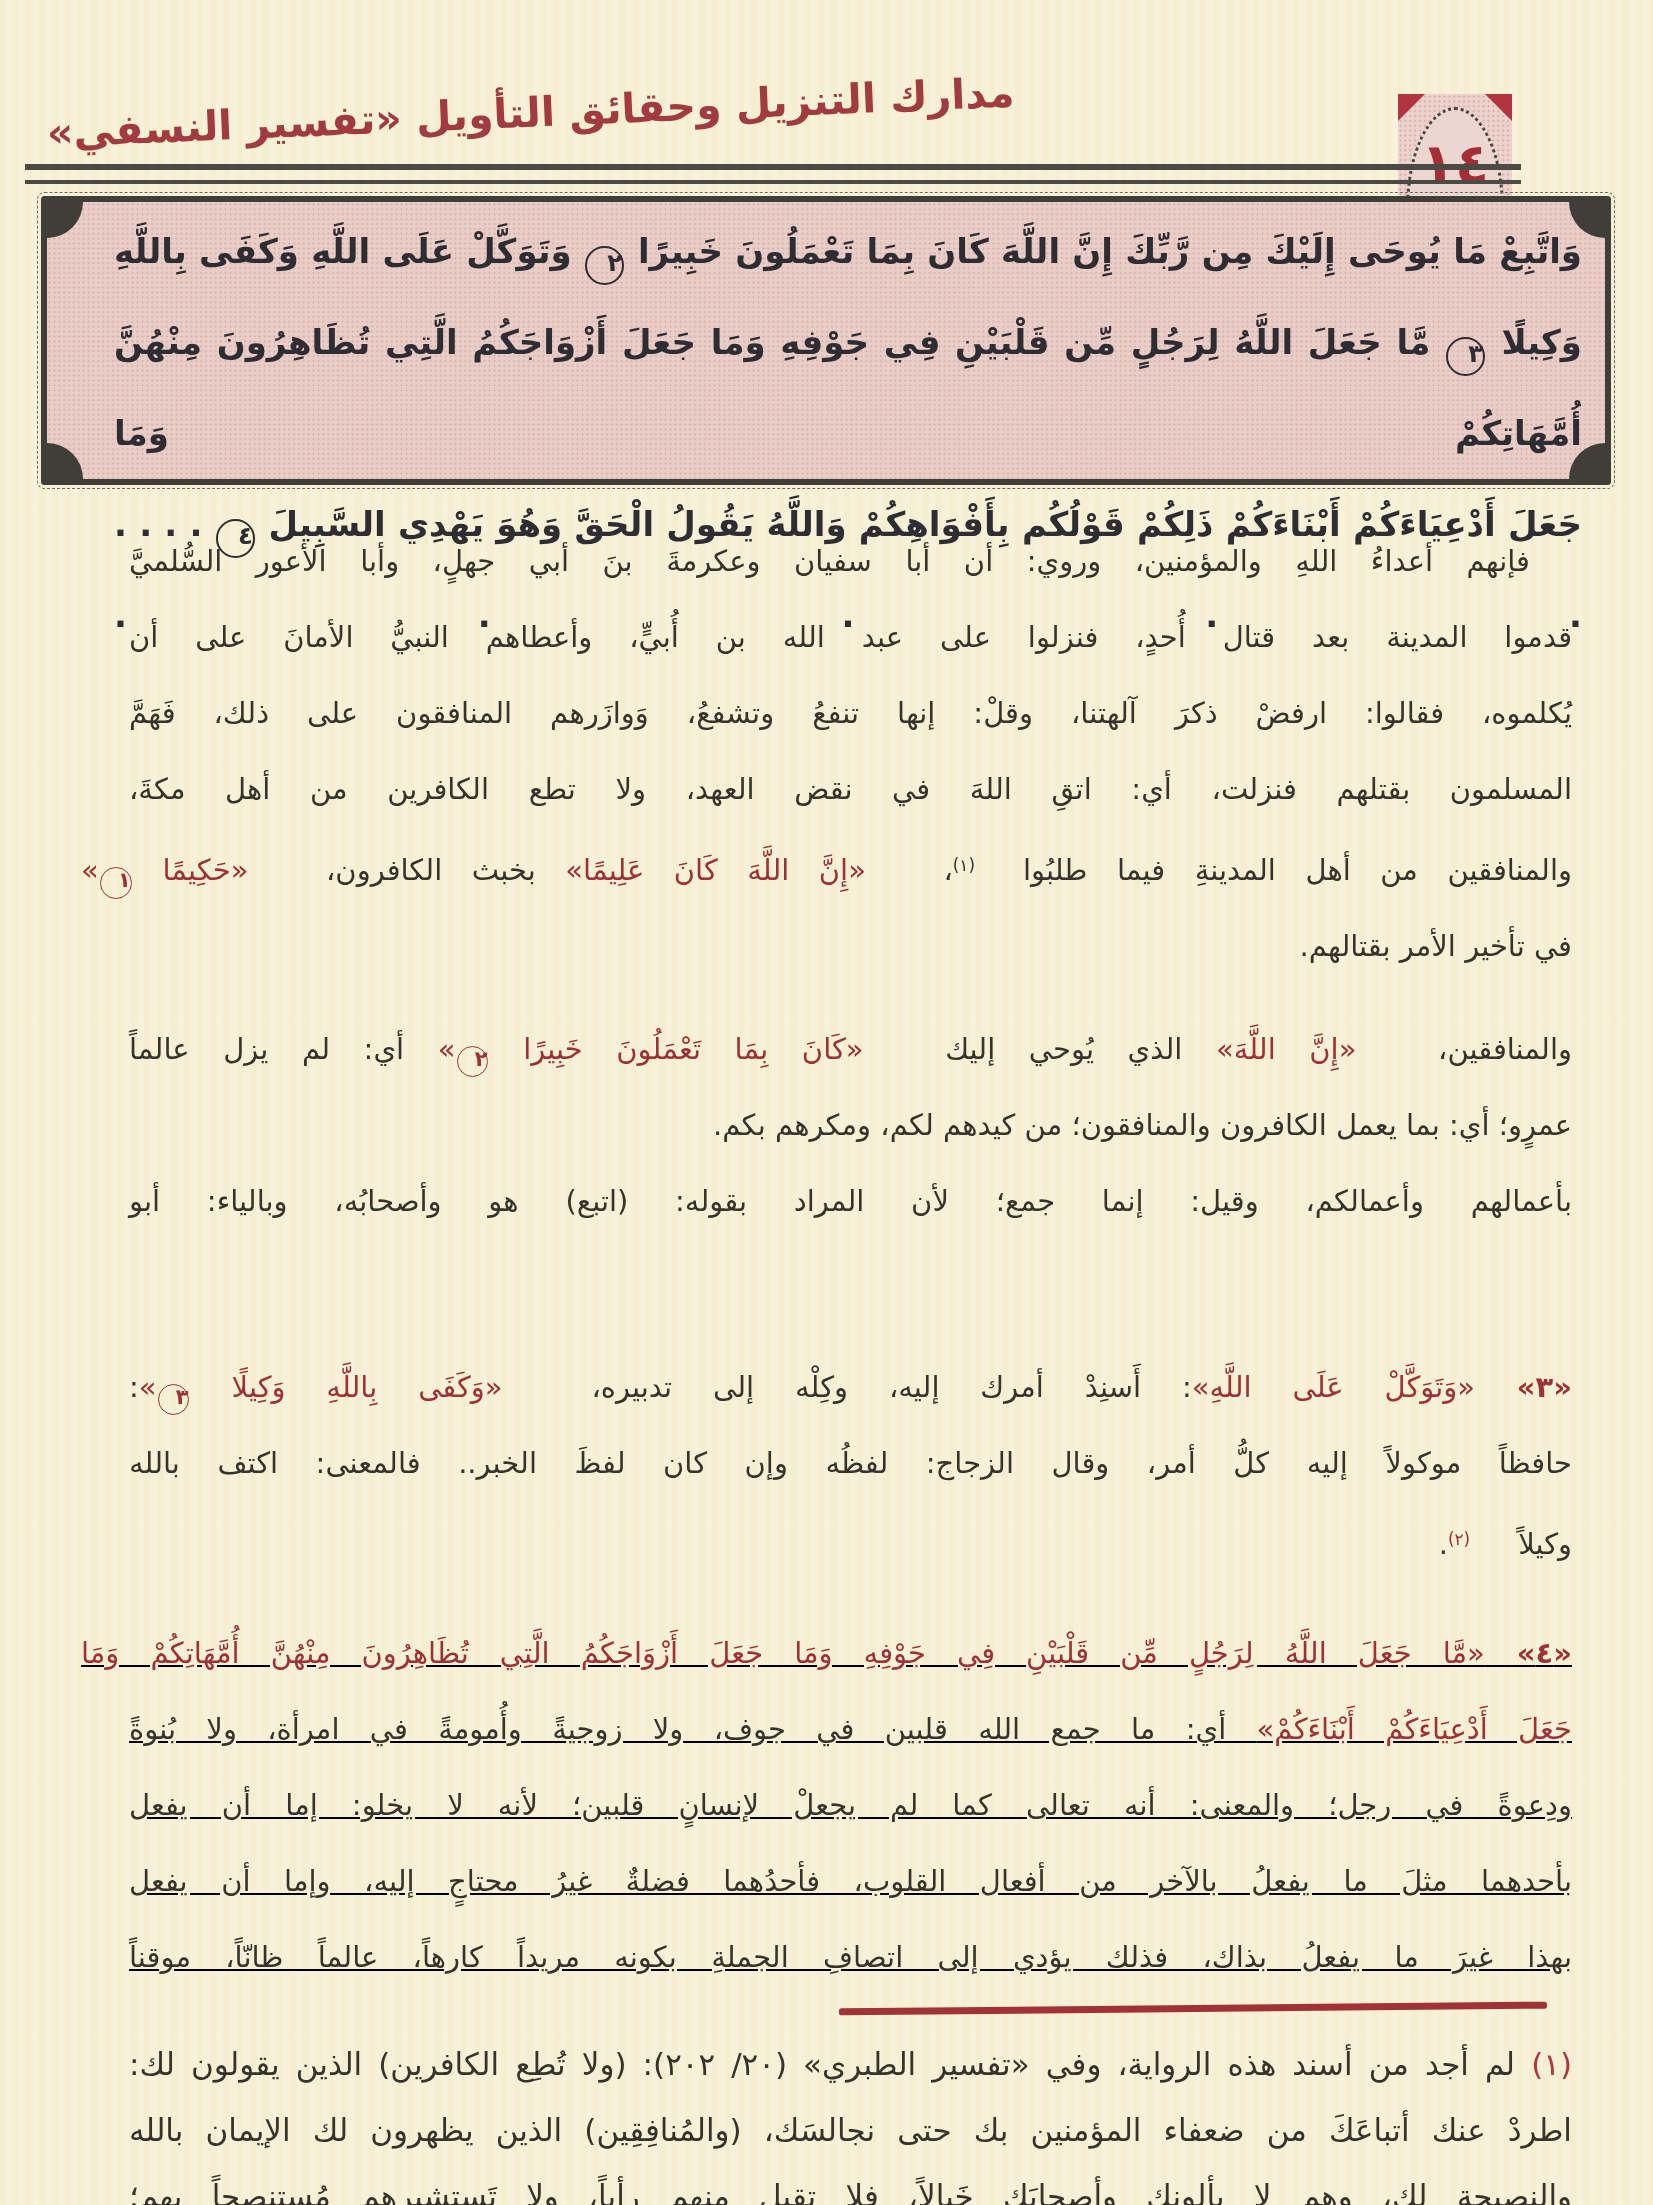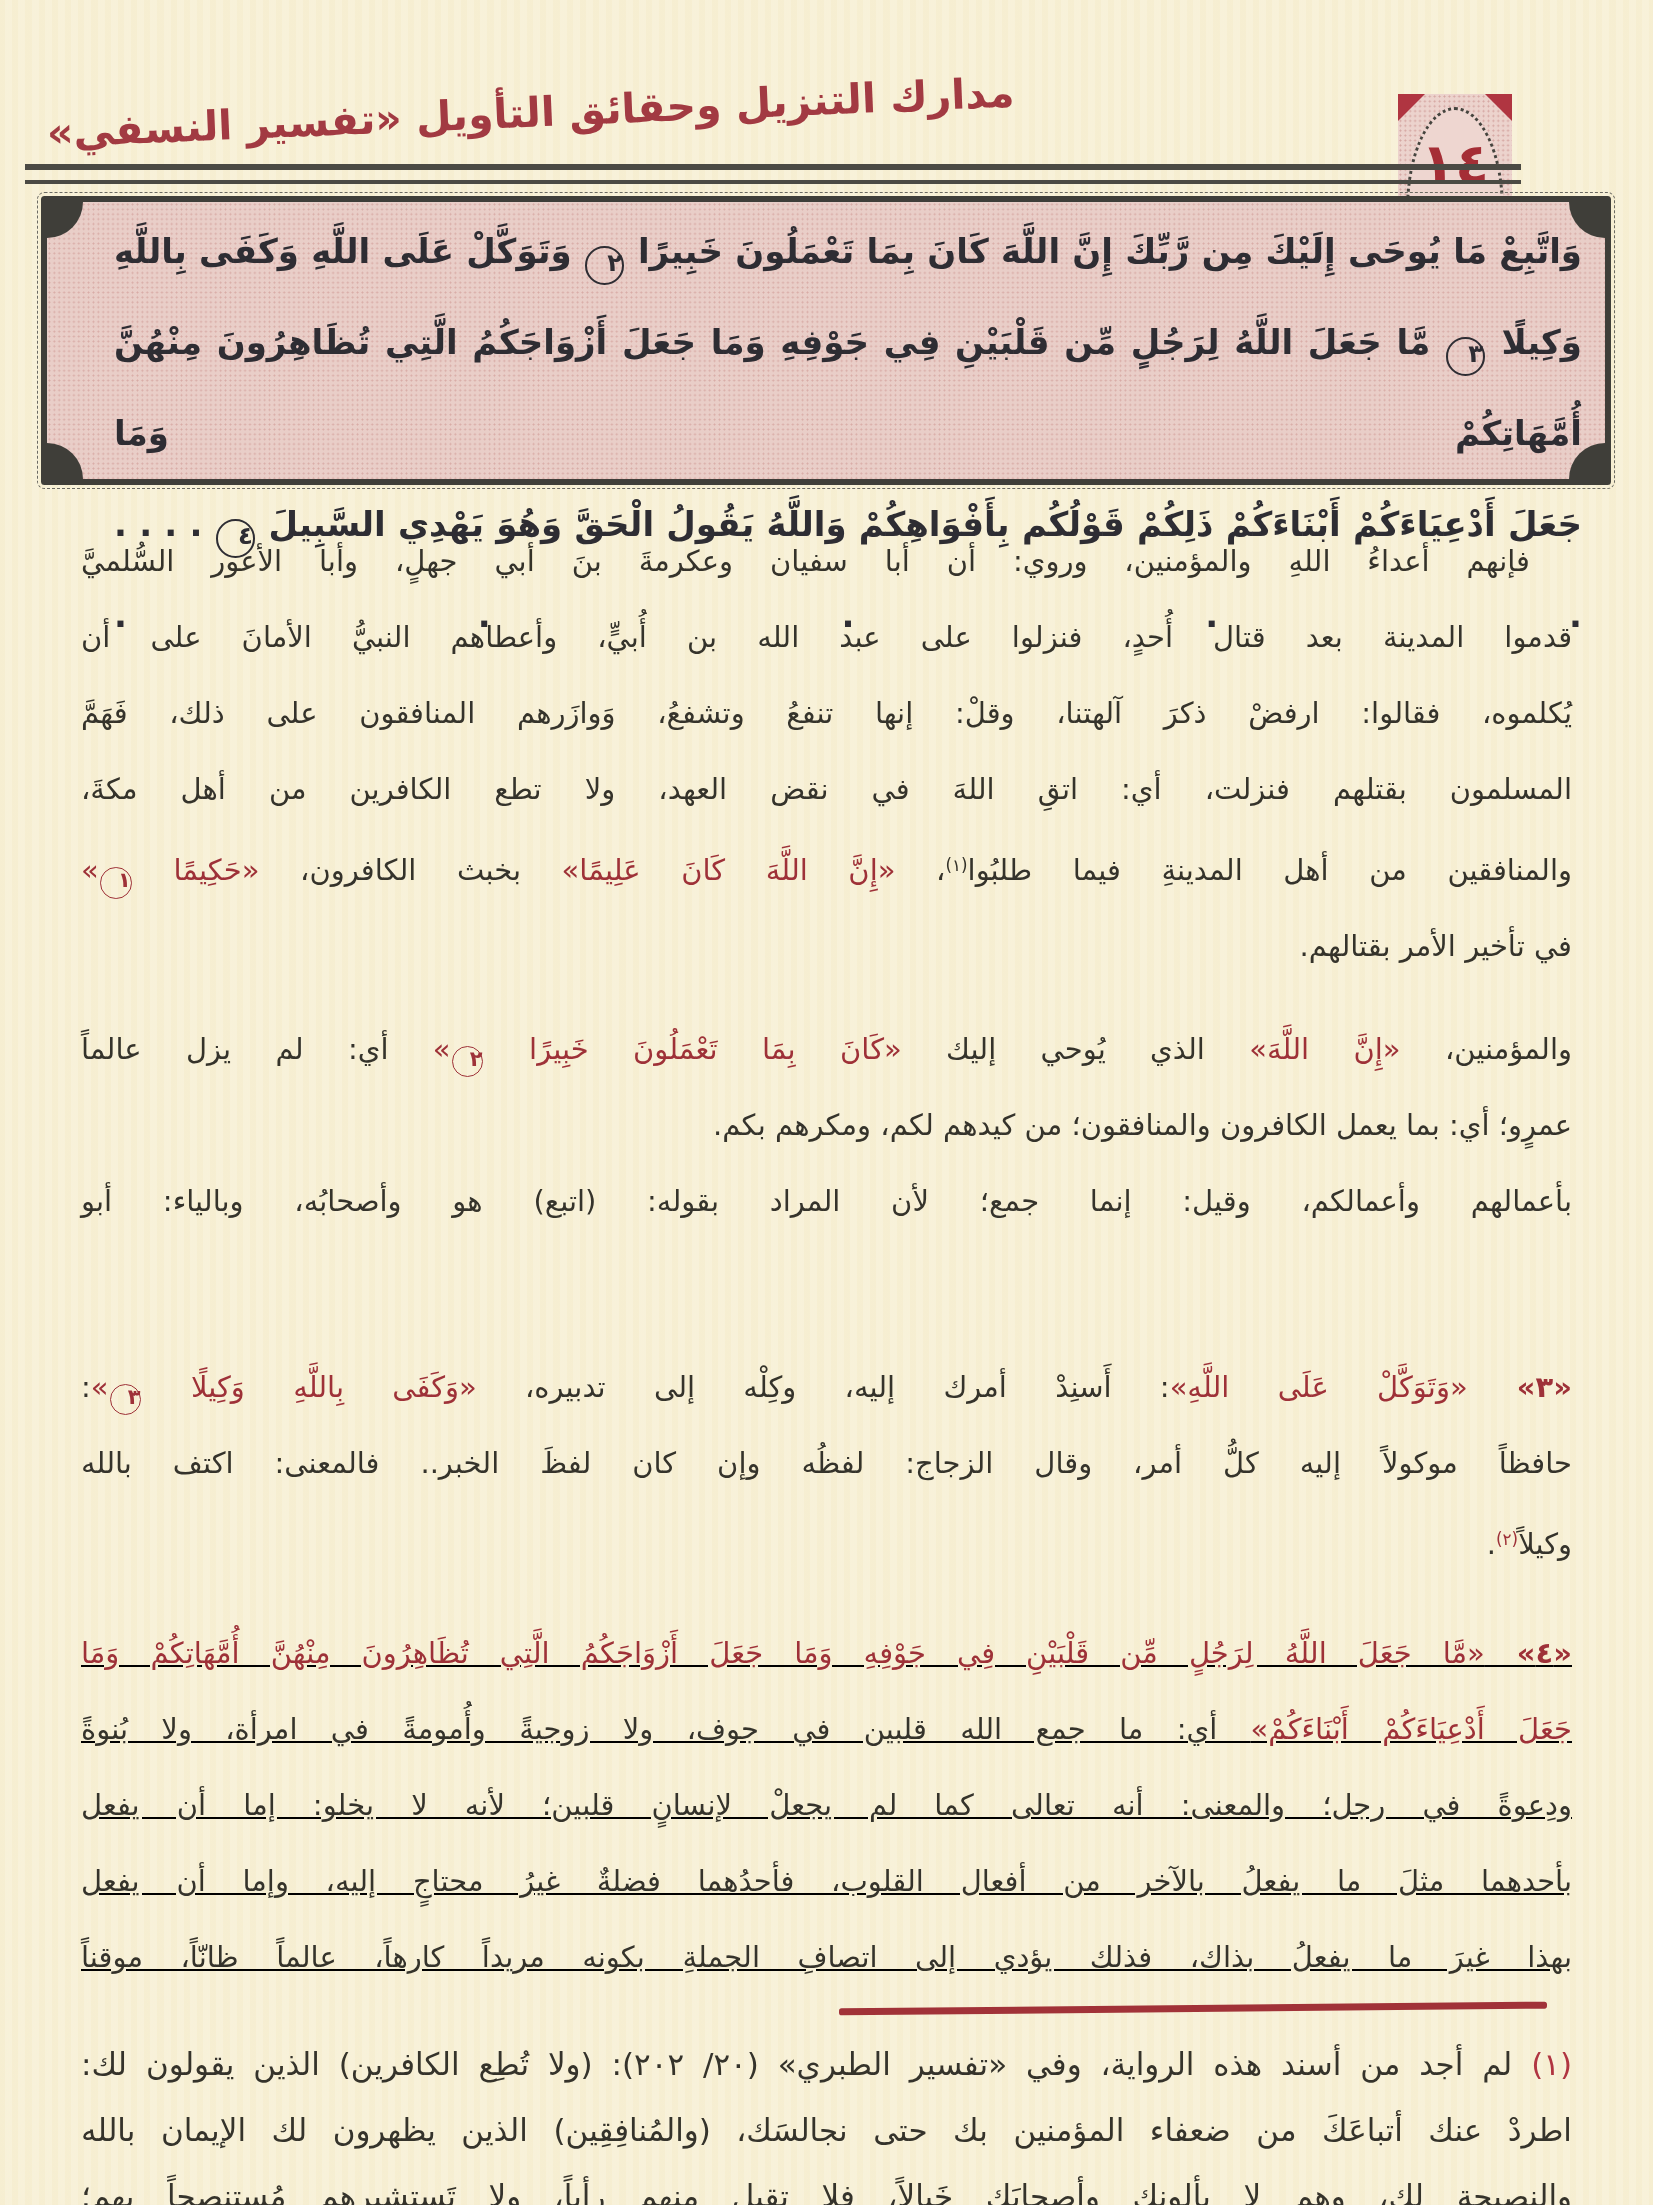--- a/index.html
+++ b/index.html
@@ -69,7 +69,7 @@
   .fline{font-size:31px;line-height:66px;text-align:right;}
   .fline.fill{text-align:justify;text-align-last:justify;}
   .q{color:#2e2d33;}
-  .i{color:#35332b;}
+  .i{color:#35332b;margin-left:48px;}
   .r{color:#9e3138;}
   .pn{color:#9e3138;font-weight:bold;}
   .sup{color:#35332b;font-size:.58em;vertical-align:.55em;}

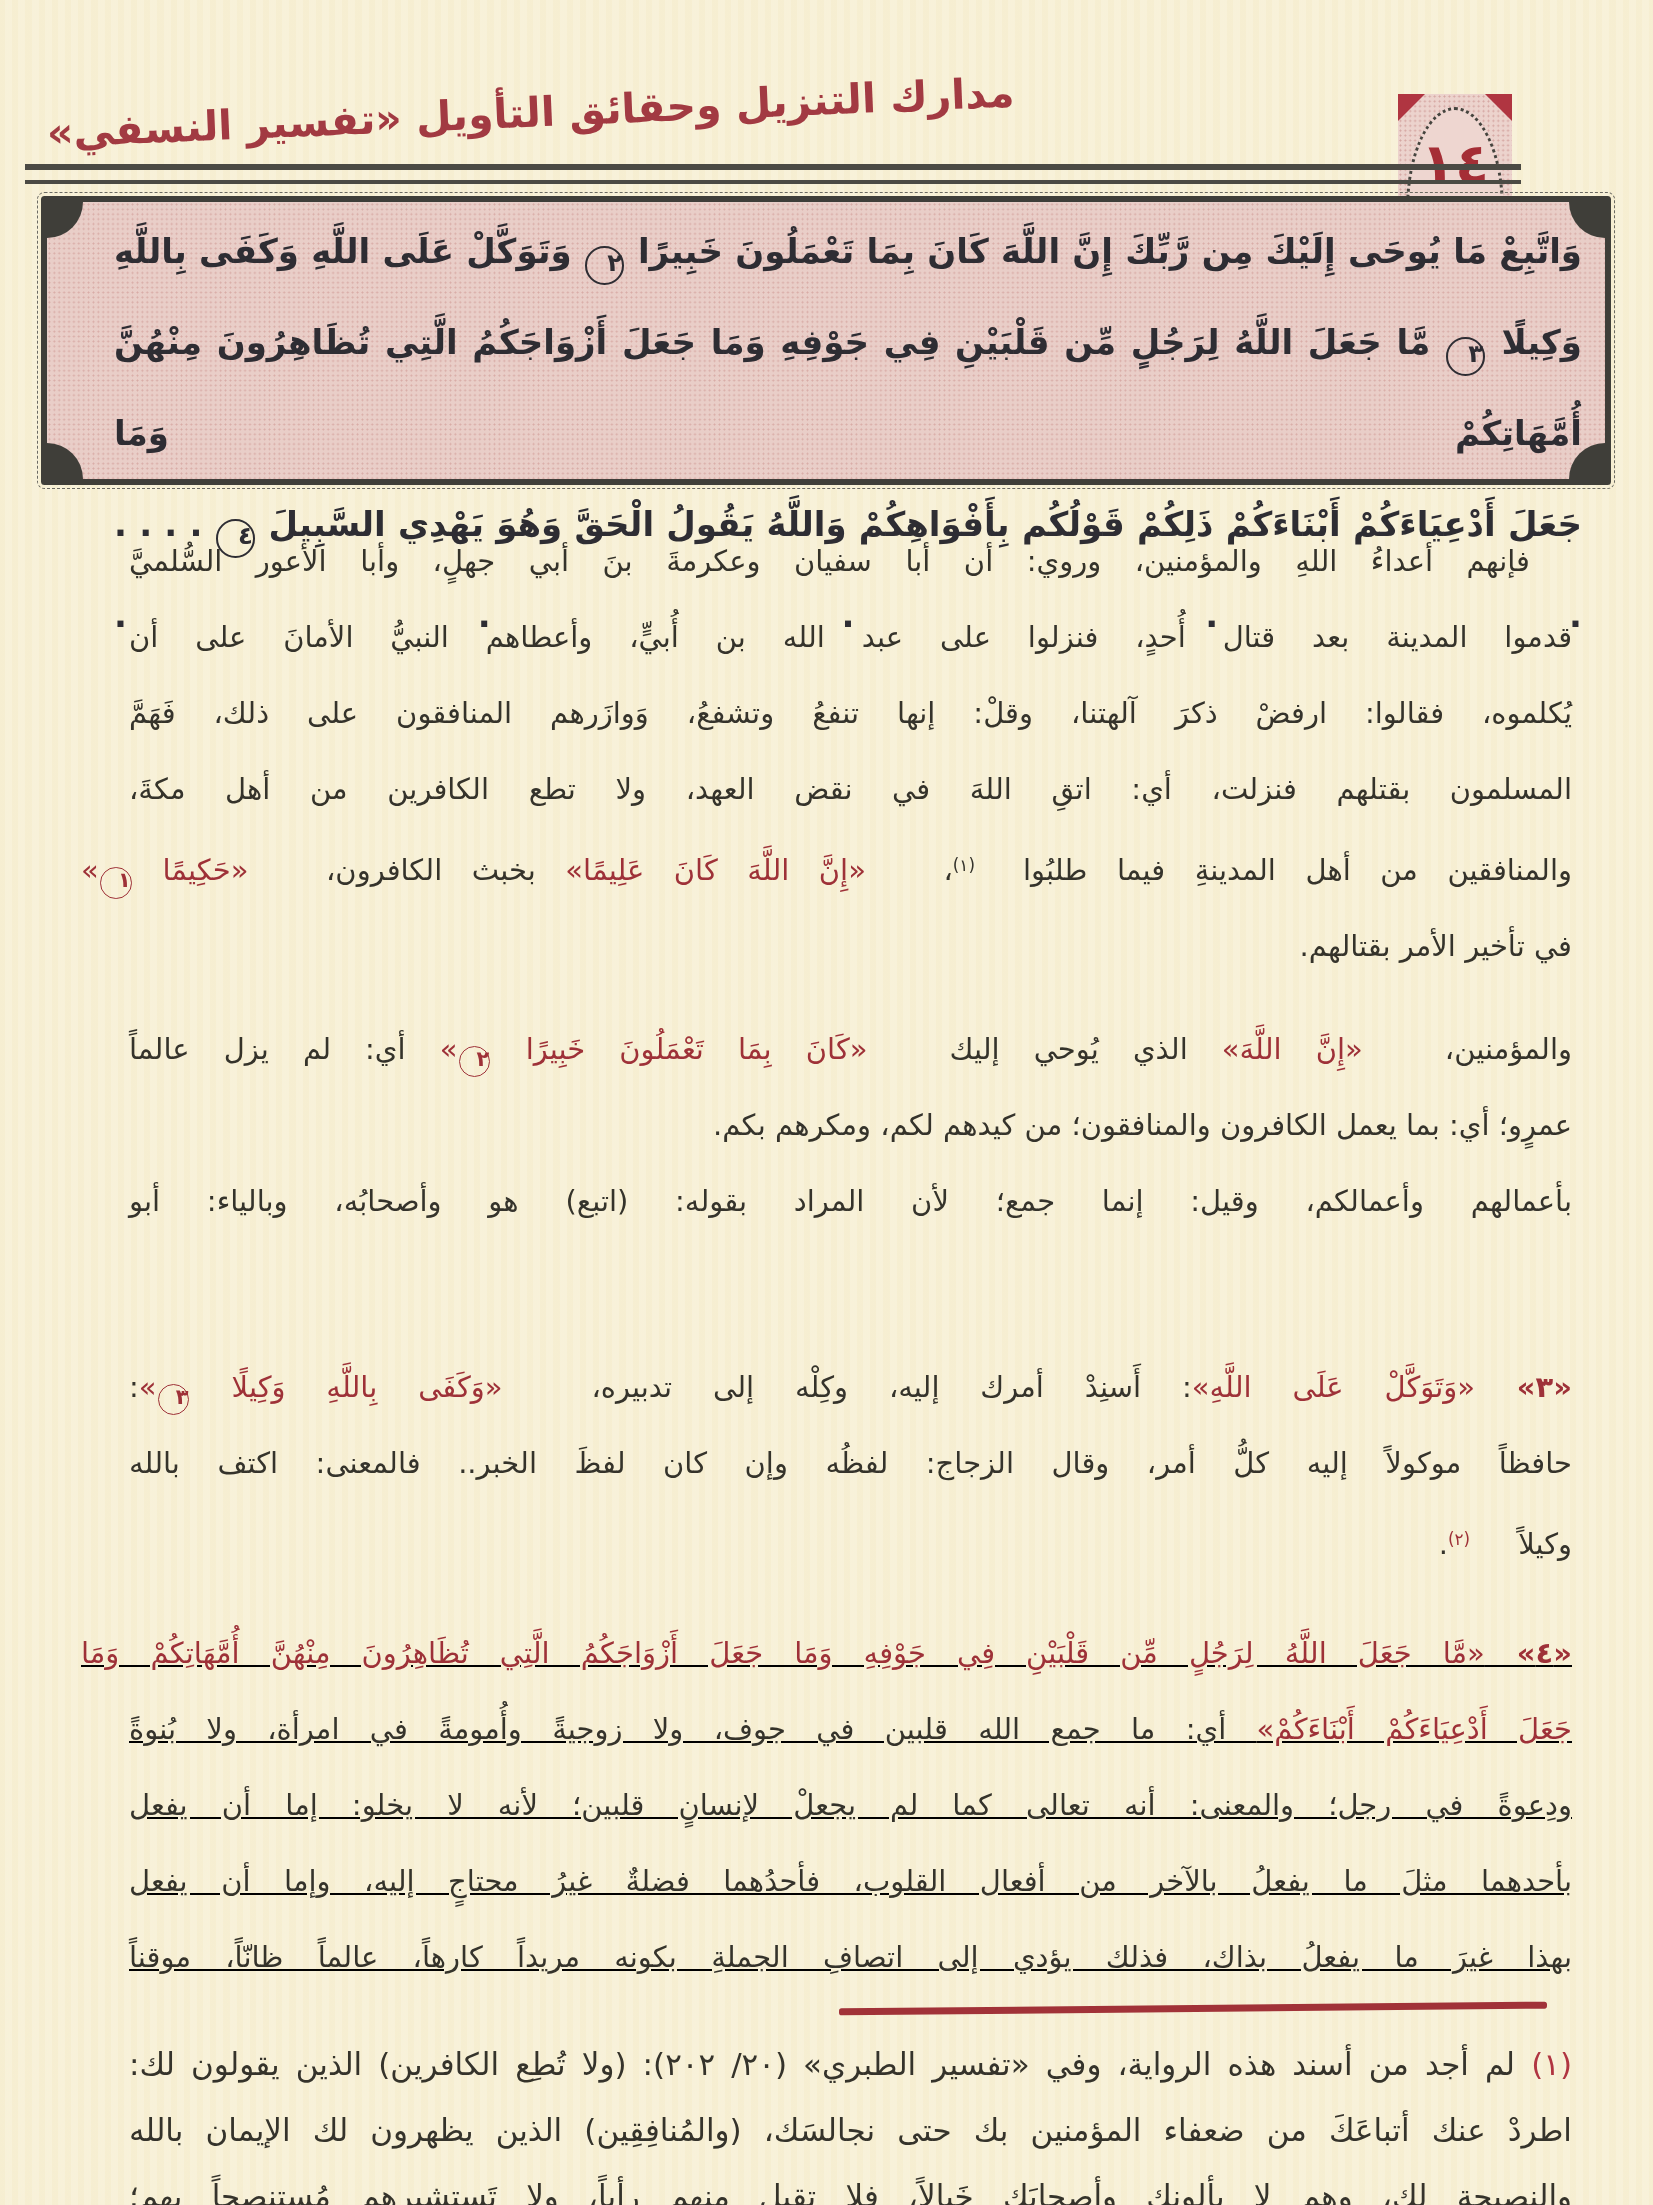--- a/index.html
+++ b/index.html
@@ -126,7 +126,7 @@
       <div class="bline"><span class="i">في تأخير الأمر بقتالهم.</span></div>
     </div>
   <div class="block" style="top:1011px;">
-      <div class="bline fill"><span class="i">والمؤمنين، </span><span class="r">«إِنَّ اللَّهَ»</span><span class="i"> الذي يُوحي إليك </span><span class="r">«كَانَ بِمَا تَعْمَلُونَ خَبِيرًا </span><span class="med r">٢</span><span class="r">»</span><span class="i"> أي: لم يزل عالماً</span></div>
+      <div class="bline fill"><span class="i">والمنافقين، </span><span class="r">«إِنَّ اللَّهَ»</span><span class="i"> الذي يُوحي إليك </span><span class="r">«كَانَ بِمَا تَعْمَلُونَ خَبِيرًا </span><span class="med r">٢</span><span class="r">»</span><span class="i"> أي: لم يزل عالماً</span></div>
       <div class="bline"><span class="i">عمرٍو؛ أي: بما يعمل الكافرون والمنافقون؛ من كيدهم لكم، ومكرهم بكم.</span></div>
       <div class="bline fill"><span class="i">بأعمالهم وأعمالكم، وقيل: إنما جمع؛ لأن المراد بقوله: (اتبع) هو وأصحابُه، وبالياء: أبو</span></div>
     </div>

